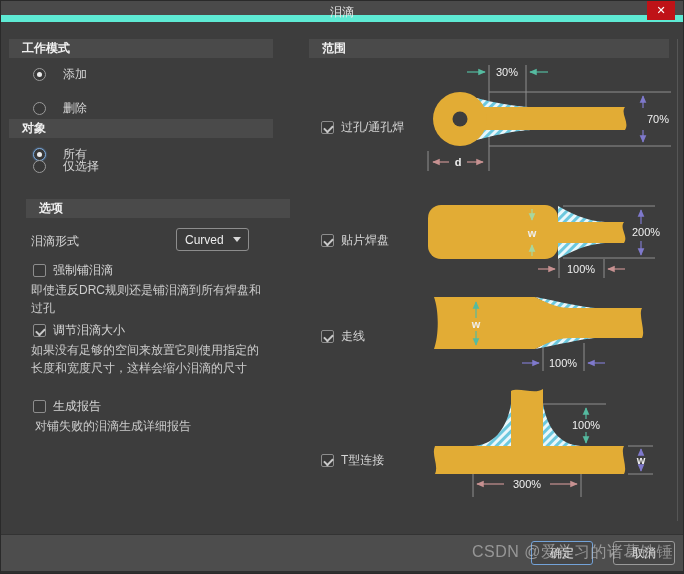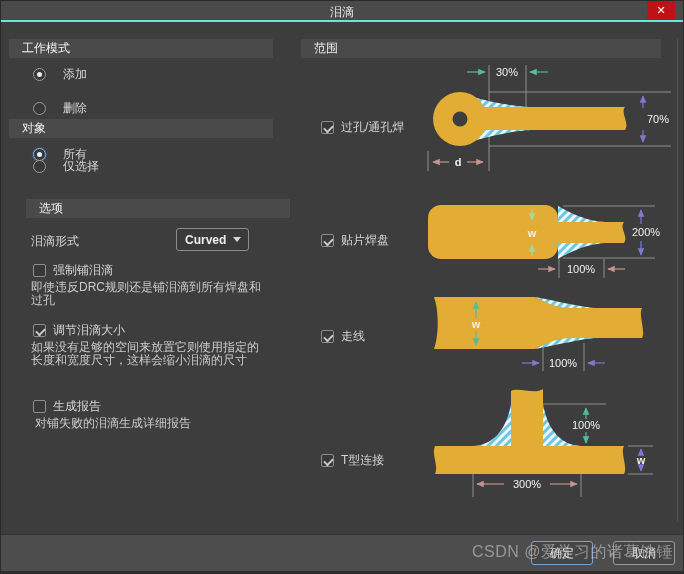--- a/index.html
+++ b/index.html
@@ -10,7 +10,7 @@
 
   
   .titlebar { position:absolute; left:0; top:0; width:100%; height:21px;
-              background:#4a4a4a; border-bottom:2px solid #5eead4; }
+              background:#4a4a4a; border-bottom:7px solid #5eead4; }
   .title { position:absolute; left:0; right:0; top:3px; text-align:center;
            color:#e8e8e8; font-size:12px; }
   .close-btn { position:absolute; right:8px; top:0; width:28px; height:19px;

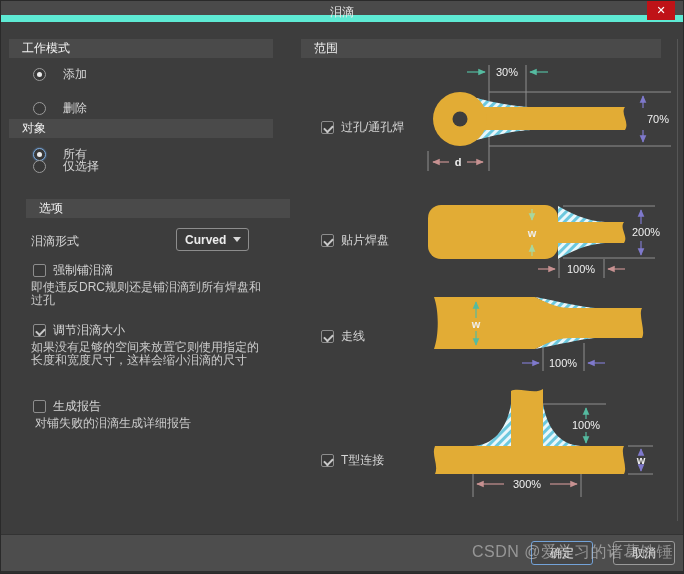--- a/index.html
+++ b/index.html
@@ -19,7 +19,7 @@
 
   
   .sec-header { position:absolute; height:19px; background:#4a4a4a;
-                color:#f0f0f0; font-size:12px; font-weight:normal;
+                color:#f0f0f0; font-size:12px; font-weight:bold;
                 line-height:19px; padding-left:13px; }
 
   

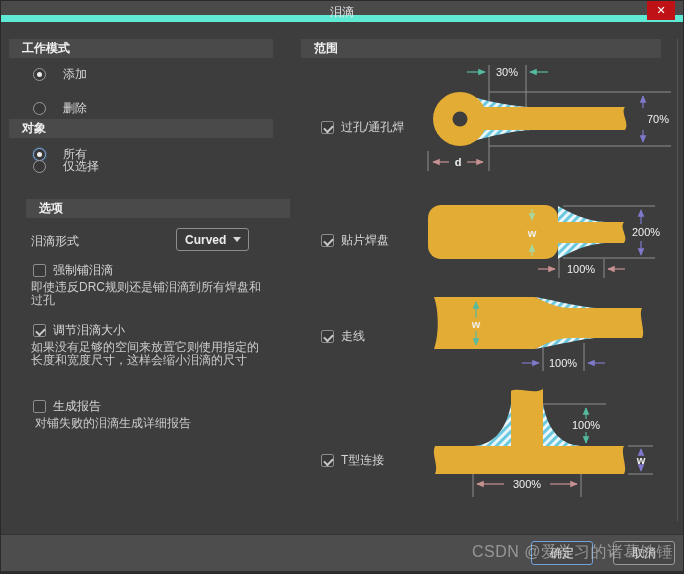--- a/index.html
+++ b/index.html
@@ -158,7 +158,7 @@
 
   <div class="right-col">
 
-    <div class="sec-header abs" style="left:0;top:0;width:360px">范围</div>
+    <div class="sec-header abs" style="left:8px;top:0;width:360px">范围</div>
 
     <div class="cb-row abs" style="left:20px;top:81px;width:90px;overflow:hidden">
       <span class="cbox checked"></span>

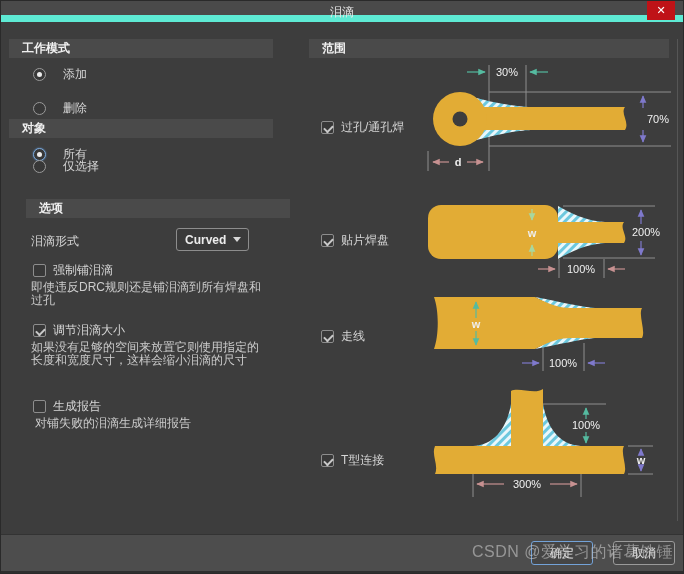--- a/index.html
+++ b/index.html
@@ -51,7 +51,7 @@
   
   .dropdown { position:absolute; width:73px; height:23px; background:#3a3a3a;
               border:1px solid #8d8d8d; border-radius:3px; display:flex;
-              align-items:center;font-weight:bold; }
+              align-items:center; }
   .dropdown .value { color:#ececec; font-size:12px; padding-left:8px; flex:1; }
   .dd-arrow { width:0; height:0; border-left:4px solid transparent;
               border-right:4px solid transparent; border-top:5px solid #d8d8d8;

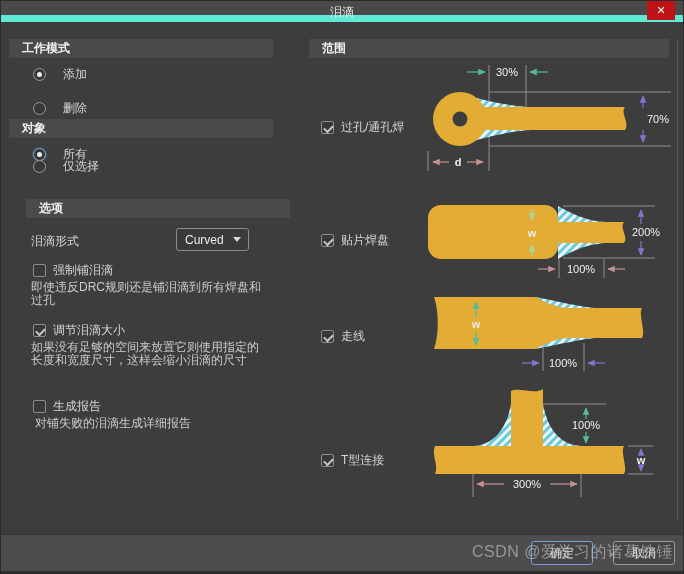--- a/index.html
+++ b/index.html
@@ -46,7 +46,7 @@
           width:7px; height:4px; border-left:2px solid #c9c9c9;
           border-bottom:2px solid #c9c9c9; transform:rotate(-45deg); }
 
-  .desc { color:#cccccc; font-size:12px; line-height:13px; width:232px; }
+  .desc { color:#cccccc; font-size:12px; line-height:18px; width:232px; }
 
   
   .dropdown { position:absolute; width:73px; height:23px; background:#3a3a3a;

